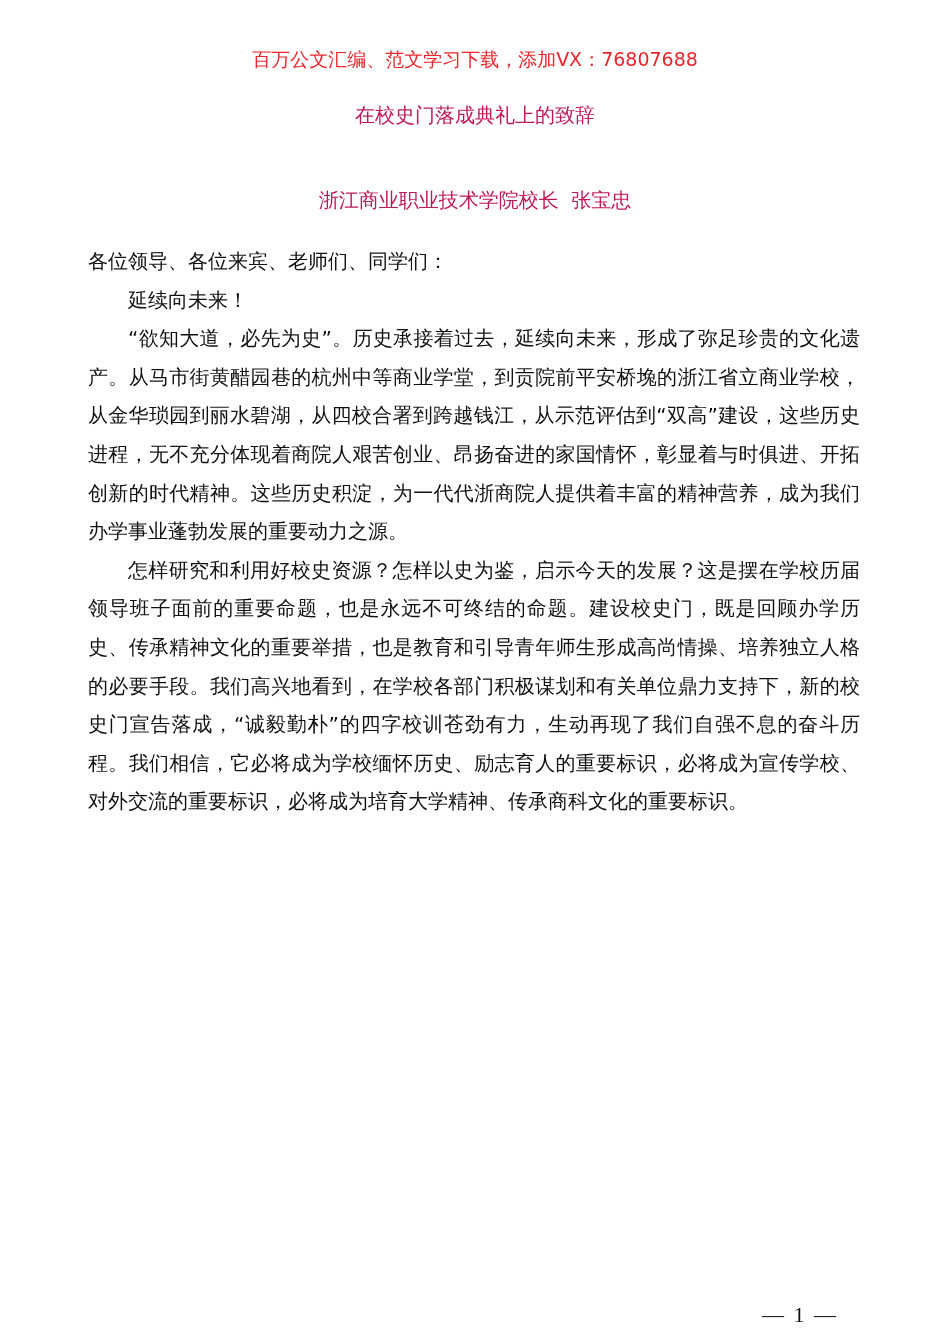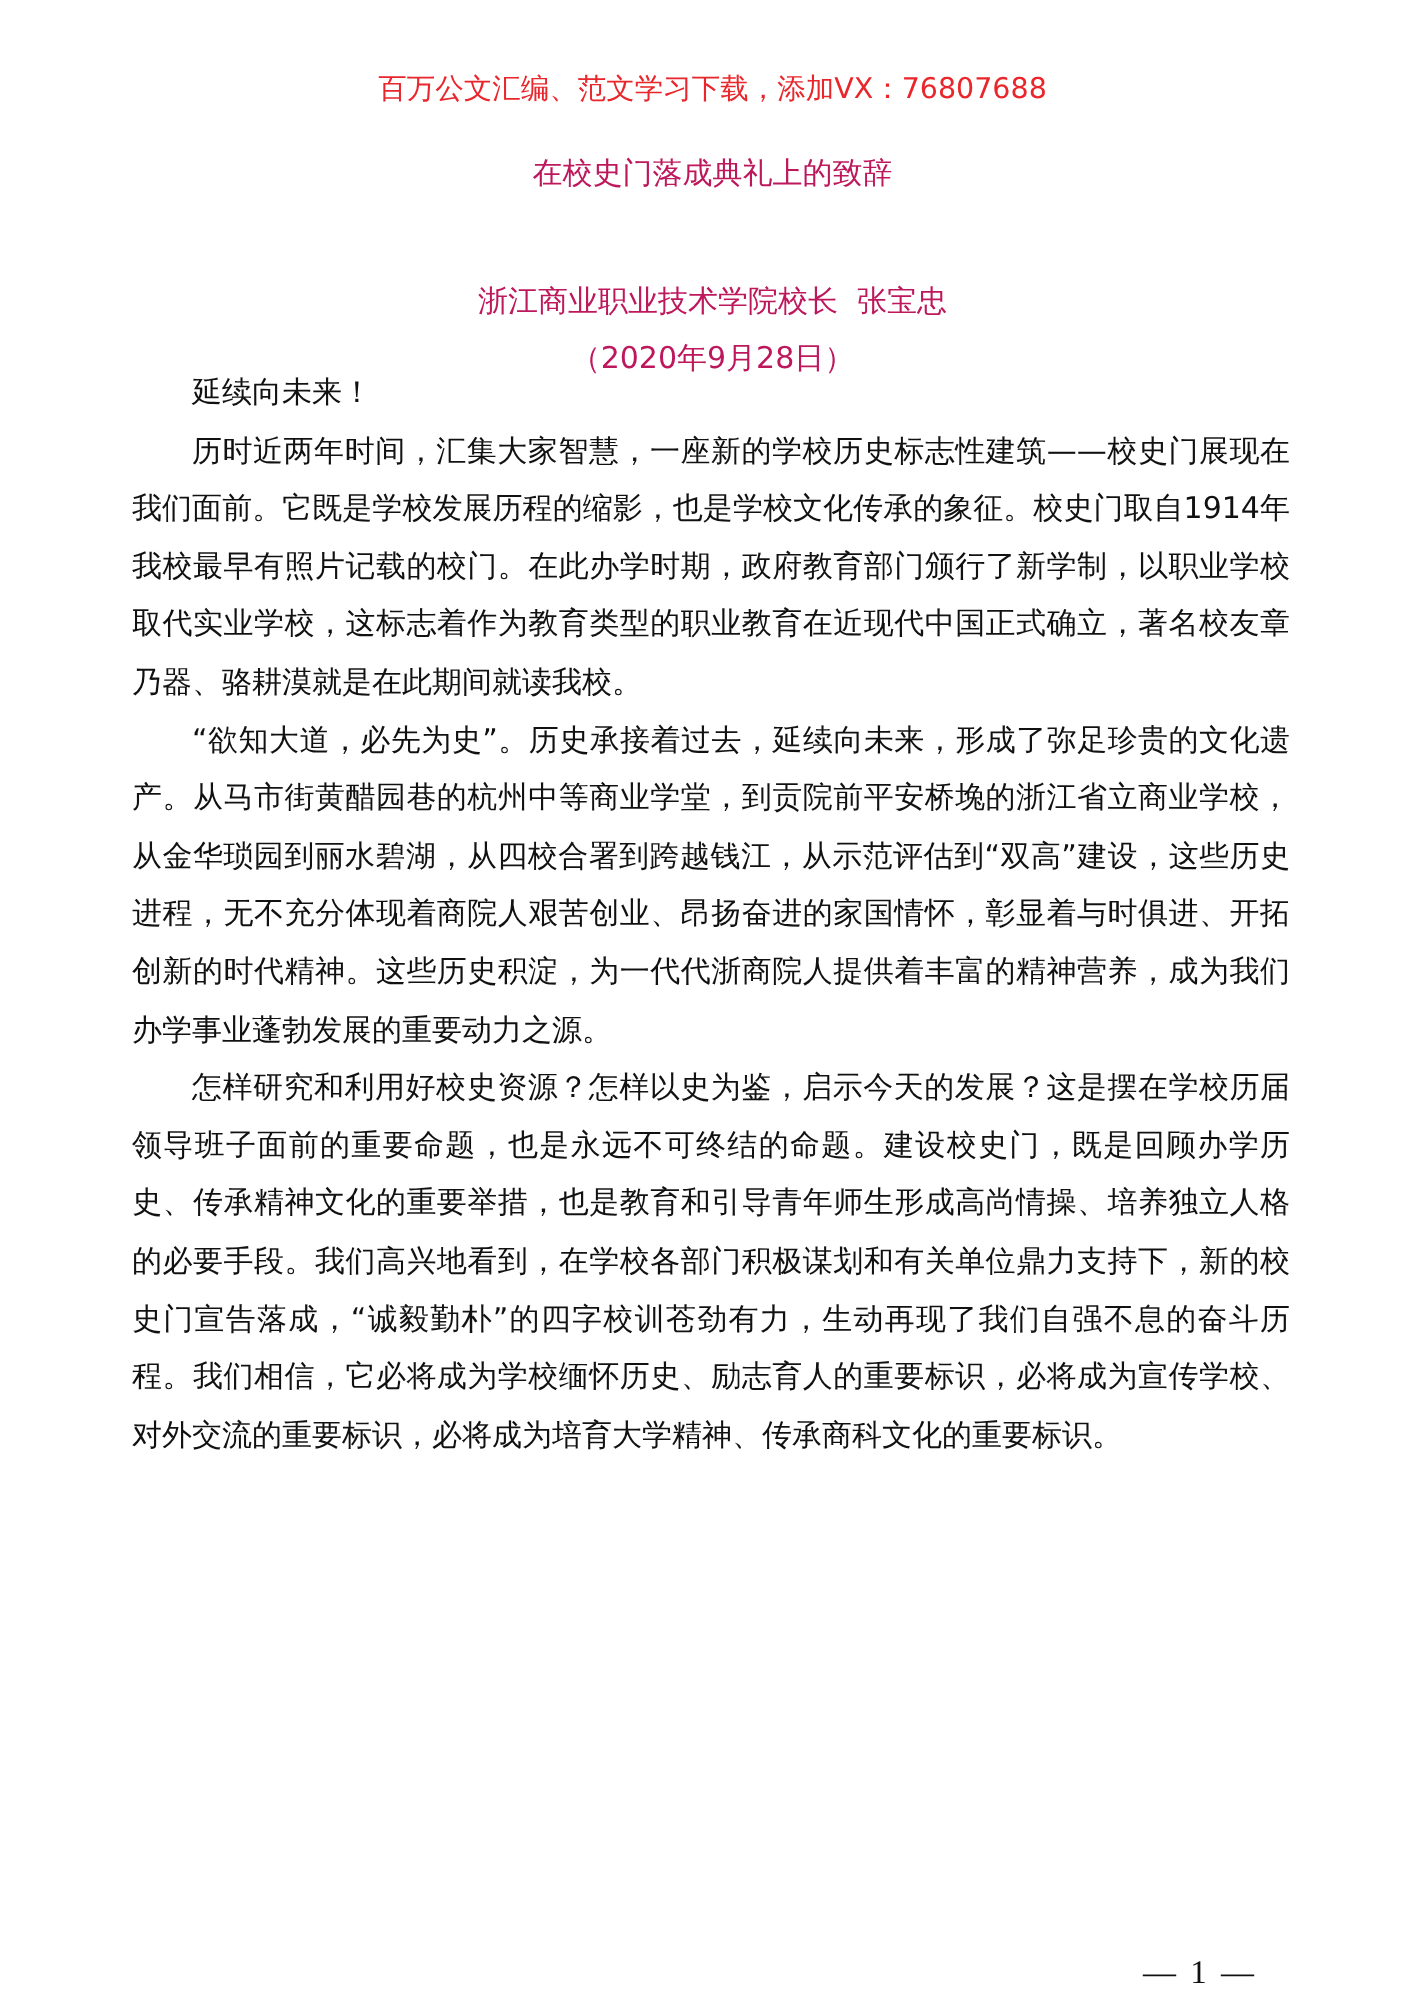--- a/index.html
+++ b/index.html
@@ -83,7 +83,6 @@
   <div class="title-block">
     <div class="title-line">在校史门落成典礼上的致辞</div>
     <div class="title-line" style="white-space:pre;margin-top:47px;">浙江商业职业技术学院校长  张宝忠</div>
-    <div class="title-line">（2020年9月28日）</div>
   </div>
 
   <div class="body-text">

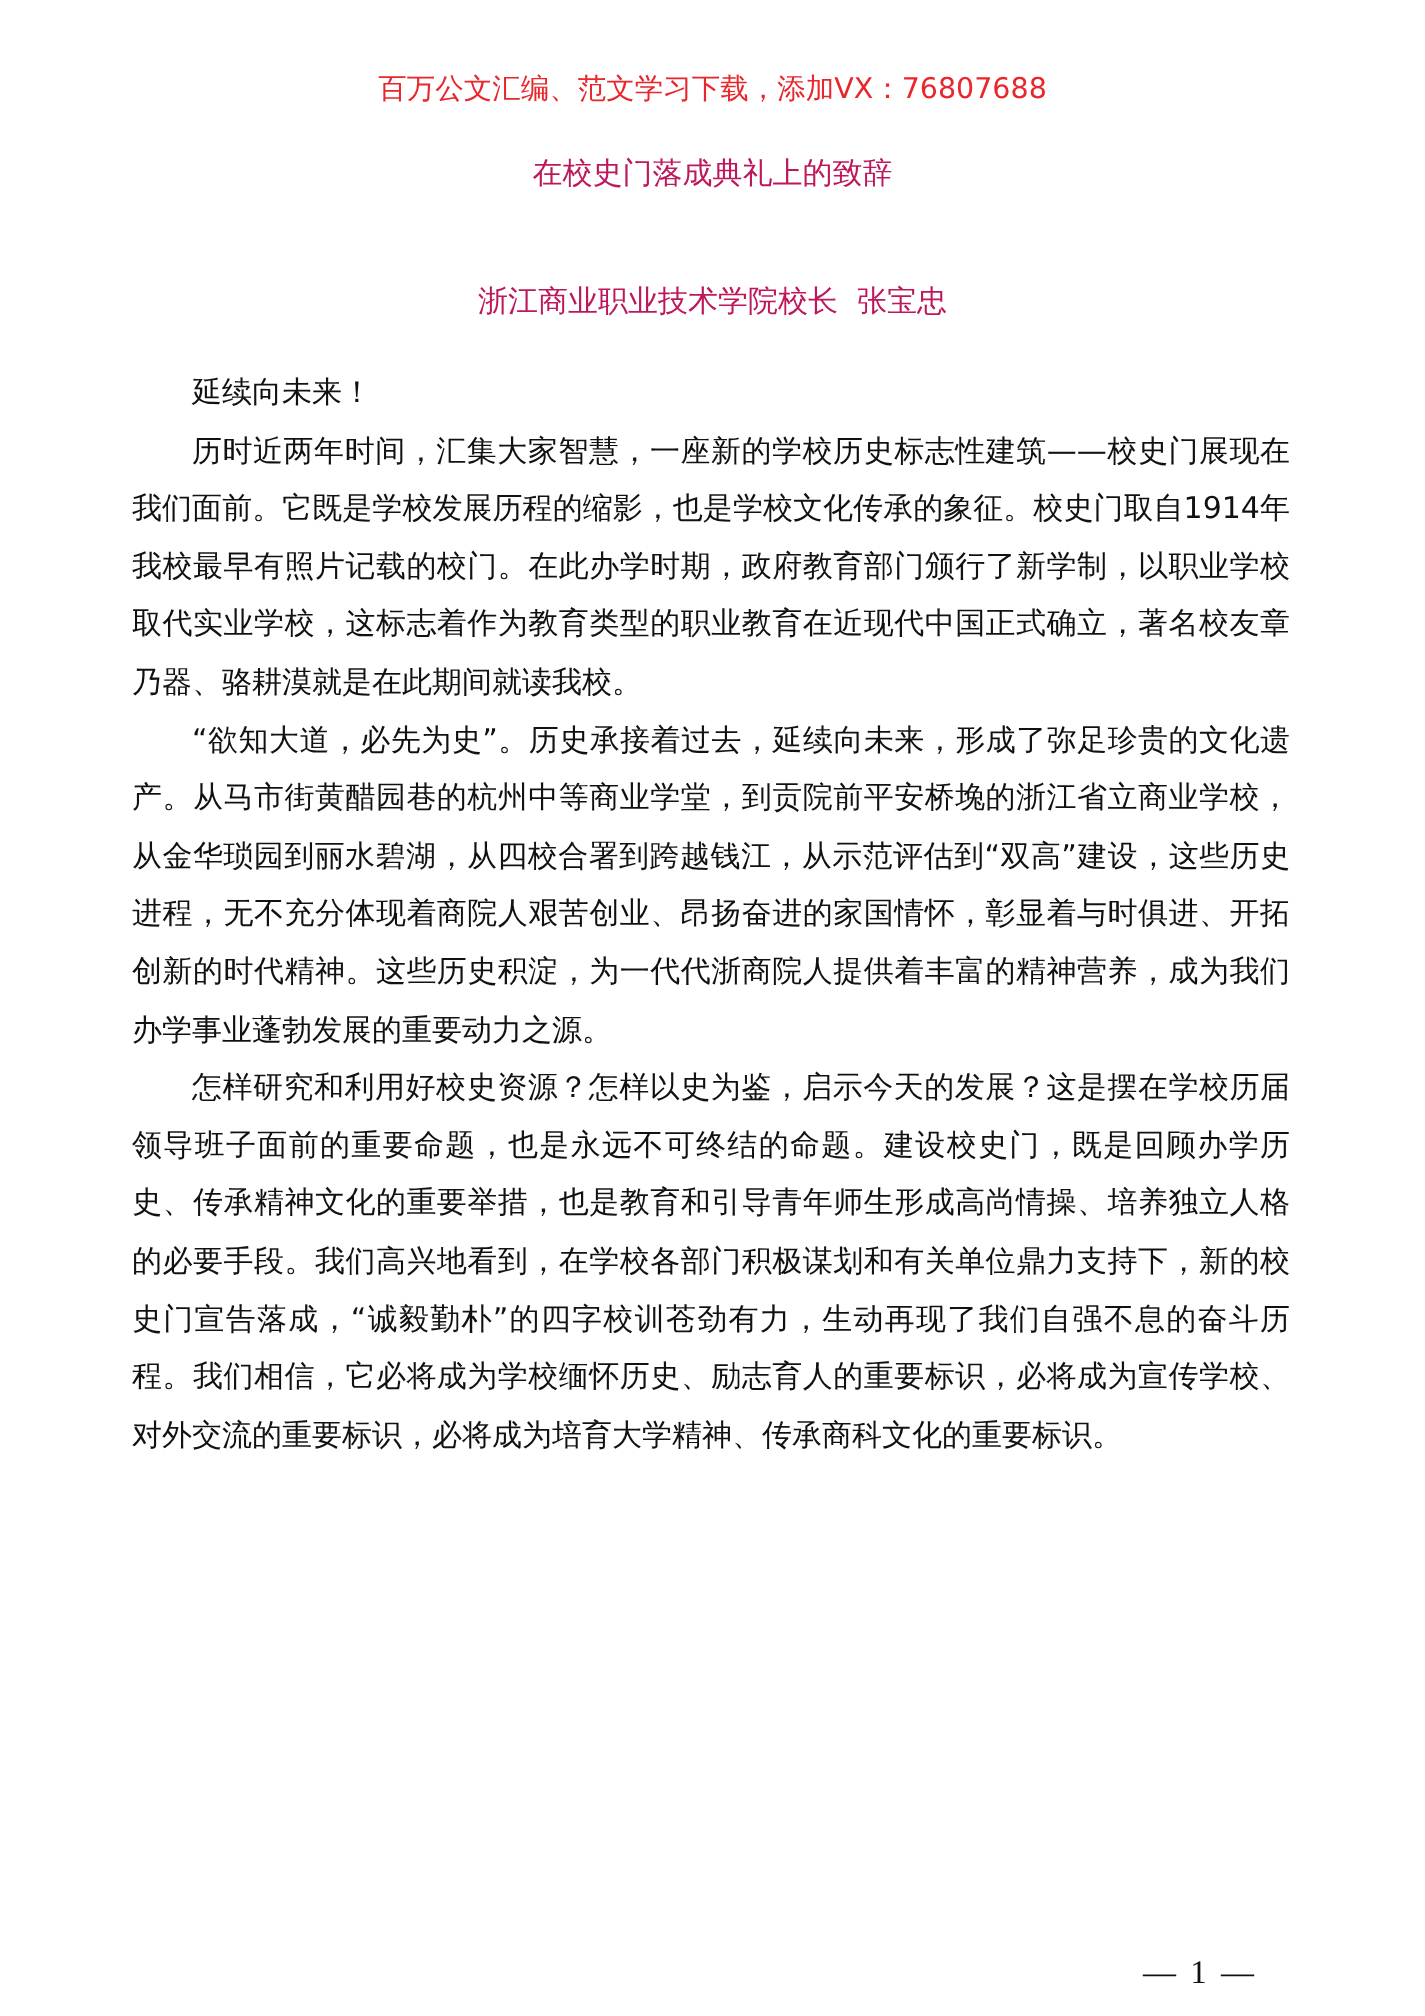--- a/index.html
+++ b/index.html
@@ -86,6 +86,7 @@
   </div>
 
   <div class="body-text">
+    <p class="salutation">各位领导、各位来宾、老师们、同学们：</p>
     <p class="para">延续向未来！</p>
     <p class="para">历时近两年时间，汇集大家智慧，一座新的学校历史标志性建筑——校史门展现在我们面前。它既是学校发展历程的缩影，也是学校文化传承的象征。校史门取自1914年我校最早有照片记载的校门。在此办学时期，政府教育部门颁行了新学制，以职业学校取代实业学校，这标志着作为教育类型的职业教育在近现代中国正式确立，著名校友章乃器、骆耕漠就是在此期间就读我校。</p>
     <p class="para">“欲知大道，必先为史”。历史承接着过去，延续向未来，形成了弥足珍贵的文化遗产。从马市街黄醋园巷的杭州中等商业学堂，到贡院前平安桥堍的浙江省立商业学校，从金华琐园到丽水碧湖，从四校合署到跨越钱江，从示范评估到“双高”建设，这些历史进程，无不充分体现着商院人艰苦创业、昂扬奋进的家国情怀，彰显着与时俱进、开拓创新的时代精神。这些历史积淀，为一代代浙商院人提供着丰富的精神营养，成为我们办学事业蓬勃发展的重要动力之源。</p>

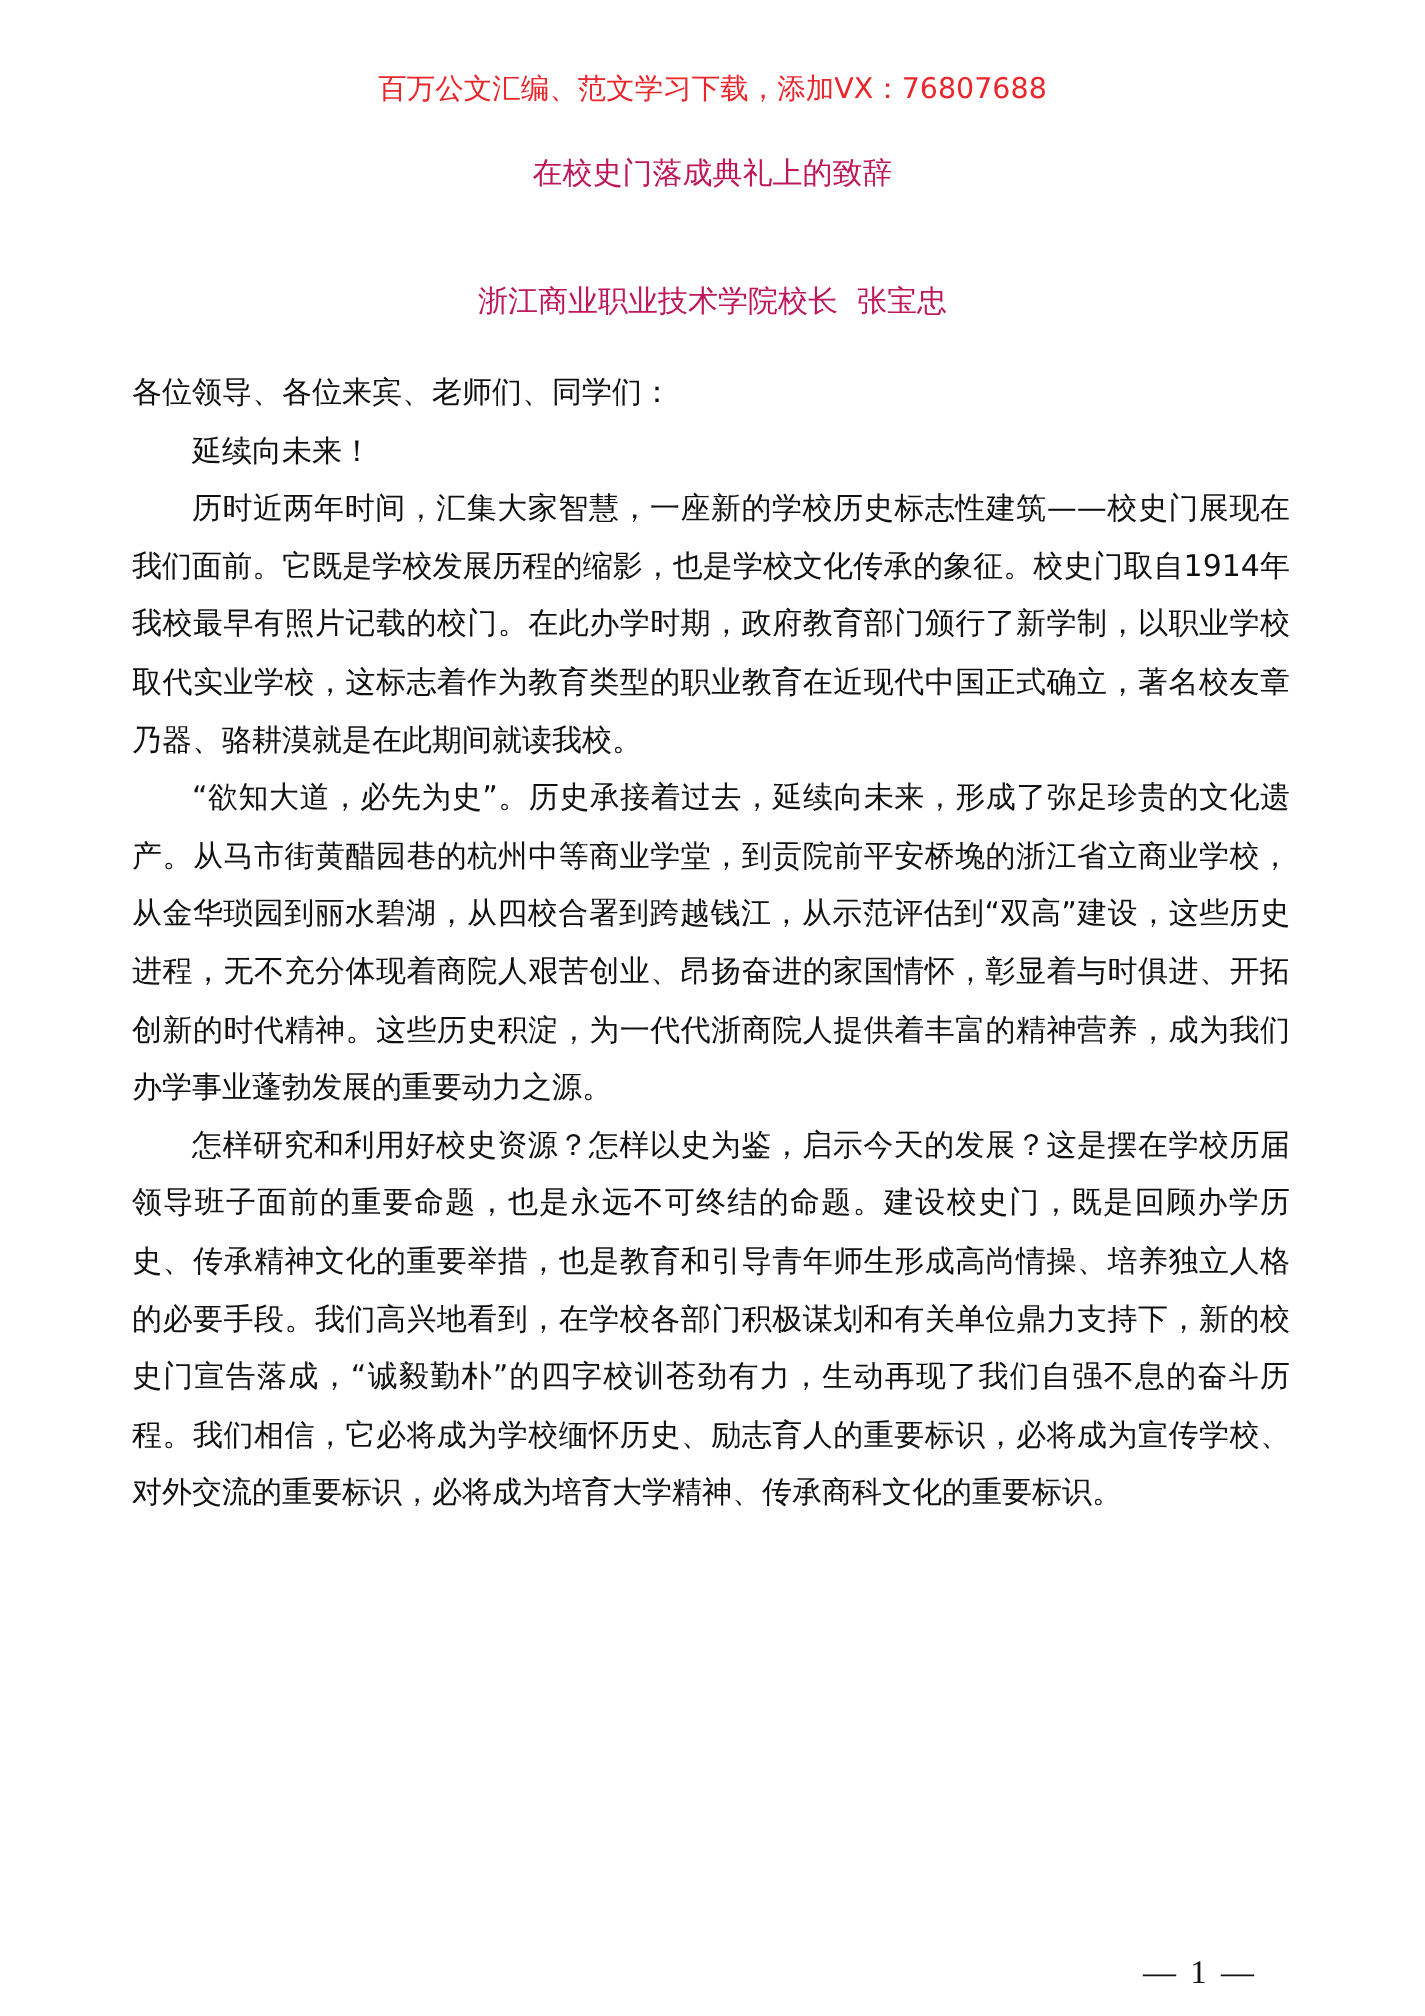--- a/index.html
+++ b/index.html
@@ -88,7 +88,6 @@
   <div class="body-text">
     <p class="salutation">各位领导、各位来宾、老师们、同学们：</p>
     <p class="para">延续向未来！</p>
-    <p class="para">历时近两年时间，汇集大家智慧，一座新的学校历史标志性建筑——校史门展现在我们面前。它既是学校发展历程的缩影，也是学校文化传承的象征。校史门取自1914年我校最早有照片记载的校门。在此办学时期，政府教育部门颁行了新学制，以职业学校取代实业学校，这标志着作为教育类型的职业教育在近现代中国正式确立，著名校友章乃器、骆耕漠就是在此期间就读我校。</p>
     <p class="para">“欲知大道，必先为史”。历史承接着过去，延续向未来，形成了弥足珍贵的文化遗产。从马市街黄醋园巷的杭州中等商业学堂，到贡院前平安桥堍的浙江省立商业学校，从金华琐园到丽水碧湖，从四校合署到跨越钱江，从示范评估到“双高”建设，这些历史进程，无不充分体现着商院人艰苦创业、昂扬奋进的家国情怀，彰显着与时俱进、开拓创新的时代精神。这些历史积淀，为一代代浙商院人提供着丰富的精神营养，成为我们办学事业蓬勃发展的重要动力之源。</p>
     <p class="para">怎样研究和利用好校史资源？怎样以史为鉴，启示今天的发展？这是摆在学校历届领导班子面前的重要命题，也是永远不可终结的命题。建设校史门，既是回顾办学历史、传承精神文化的重要举措，也是教育和引导青年师生形成高尚情操、培养独立人格的必要手段。我们高兴地看到，在学校各部门积极谋划和有关单位鼎力支持下，新的校史门宣告落成，“诚毅勤朴”的四字校训苍劲有力，生动再现了我们自强不息的奋斗历程。我们相信，它必将成为学校缅怀历史、励志育人的重要标识，必将成为宣传学校、对外交流的重要标识，必将成为培育大学精神、传承商科文化的重要标识。</p>
   </div>

